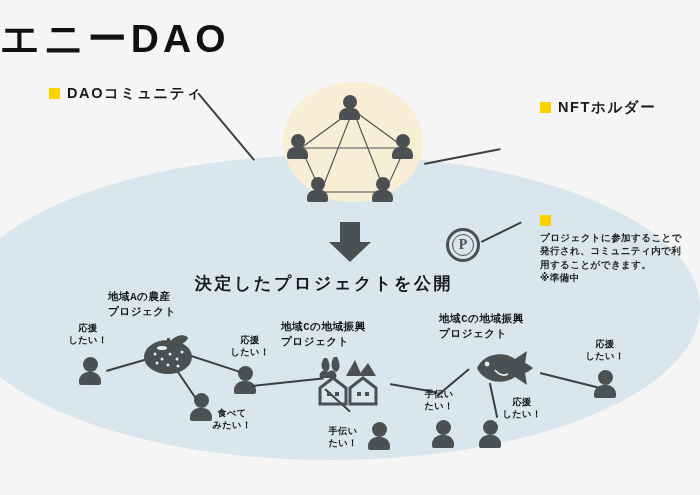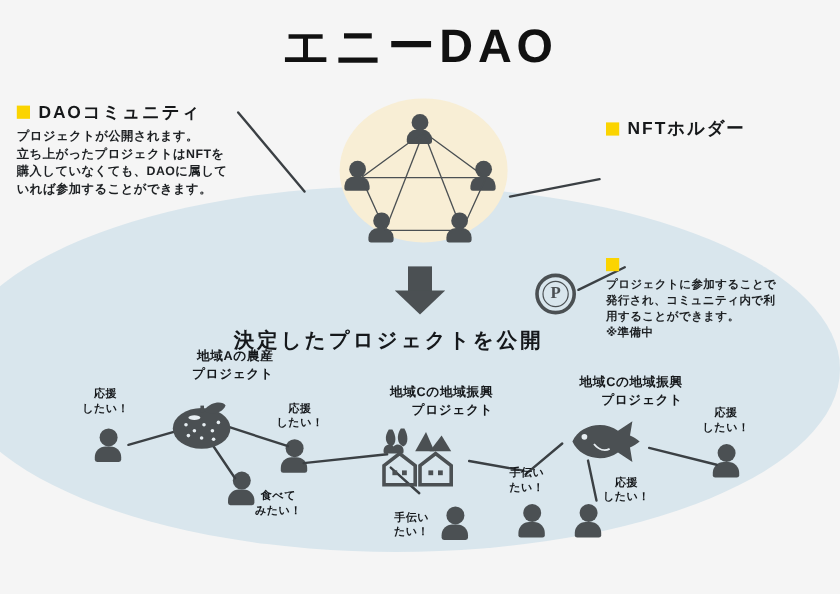--- a/index.html
+++ b/index.html
@@ -33,7 +33,6 @@
   
   .title{
     position:absolute;left:0;top:12px;width:700px;
-    text-align:center;
     font-size:39px;
     font-weight:bold;
     letter-spacing:4px;

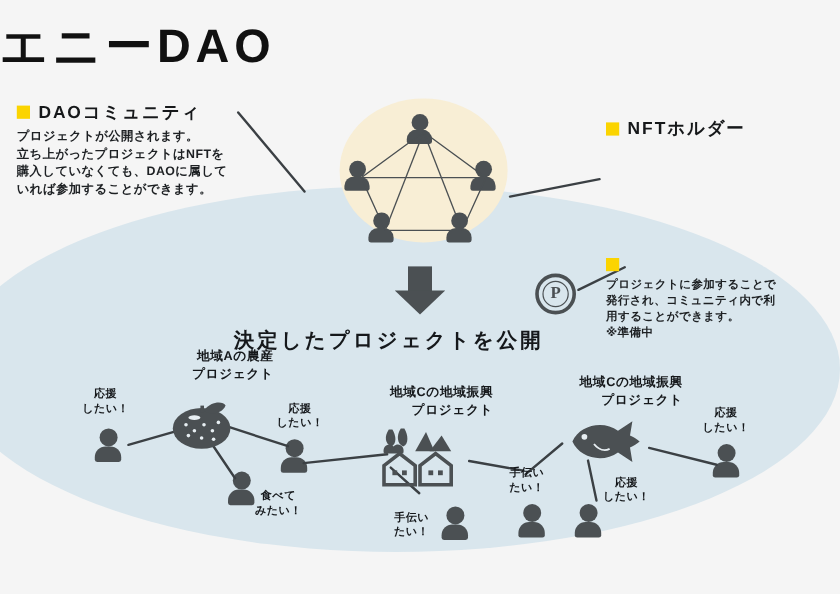--- a/index.html
+++ b/index.html
@@ -42,7 +42,7 @@
   }
 
   
-  .callout{position:absolute;z-index:6;}
+  .callout{position:absolute;z-index:6;margin-left:35px;}
   .callout .chead{
     display:flex;align-items:center;
     font-size:14.5px;font-weight:bold;color:#16181a;

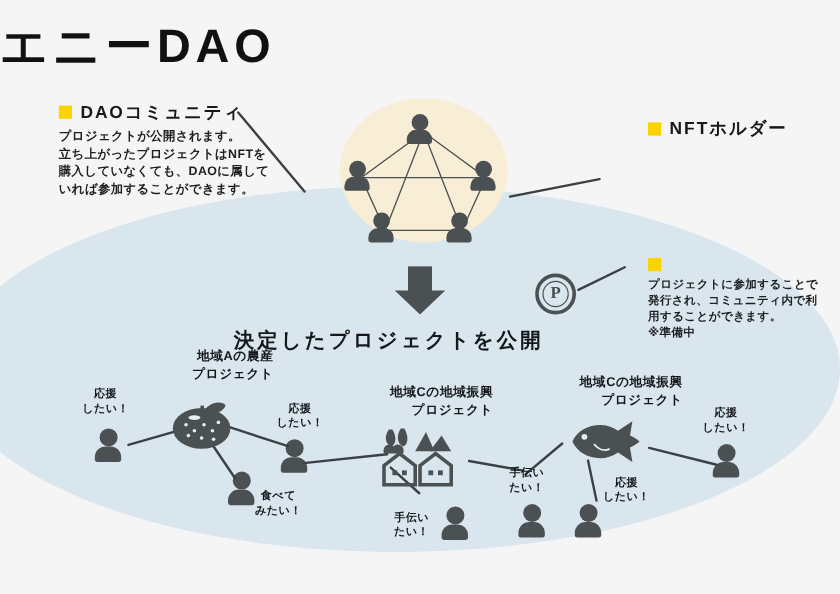--- a/index.html
+++ b/index.html
@@ -204,10 +204,6 @@
       <span class="ysq"></span>
       <span>DAOコミュニティ</span>
     </div>
-    <div class="cbody">プロジェクトが公開されます。
-立ち上がったプロジェクトはNFTを
-購入していなくても、DAOに属して
-いれば参加することができます。</div>
   </div>
 
   <div class="callout" id="c-nft">

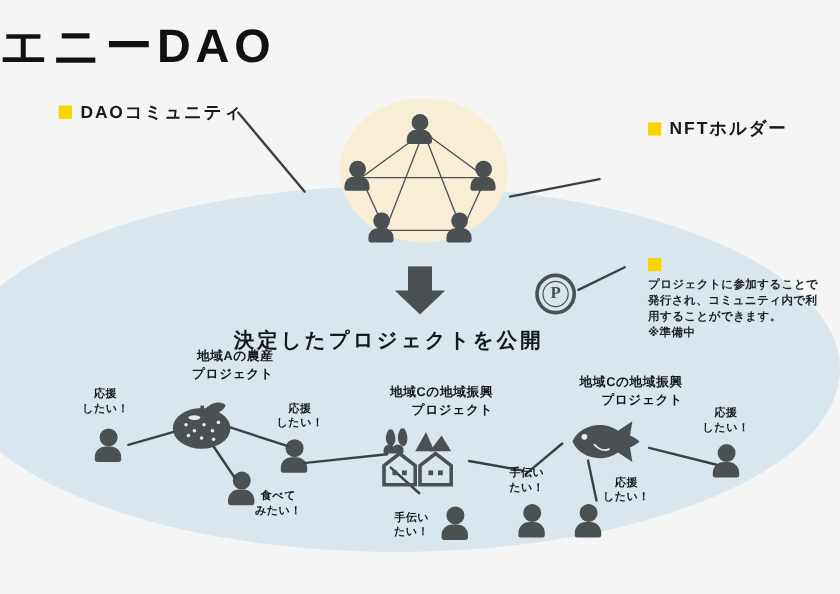--- a/index.html
+++ b/index.html
@@ -104,9 +104,9 @@
 
   
   .ptitle{
-    position:absolute;z-index:6;text-align:right;
+    position:absolute;z-index:6;text-align:left;
     font-size:10.6px;font-weight:bold;color:#15181b;
-    line-height:1.38;letter-spacing:.5px;white-space:pre-line;
+    line-height:1.38;letter-spacing:.5px;white-space:pre-line;font-family:Liberation Mono, monospace;
   }
 
   

